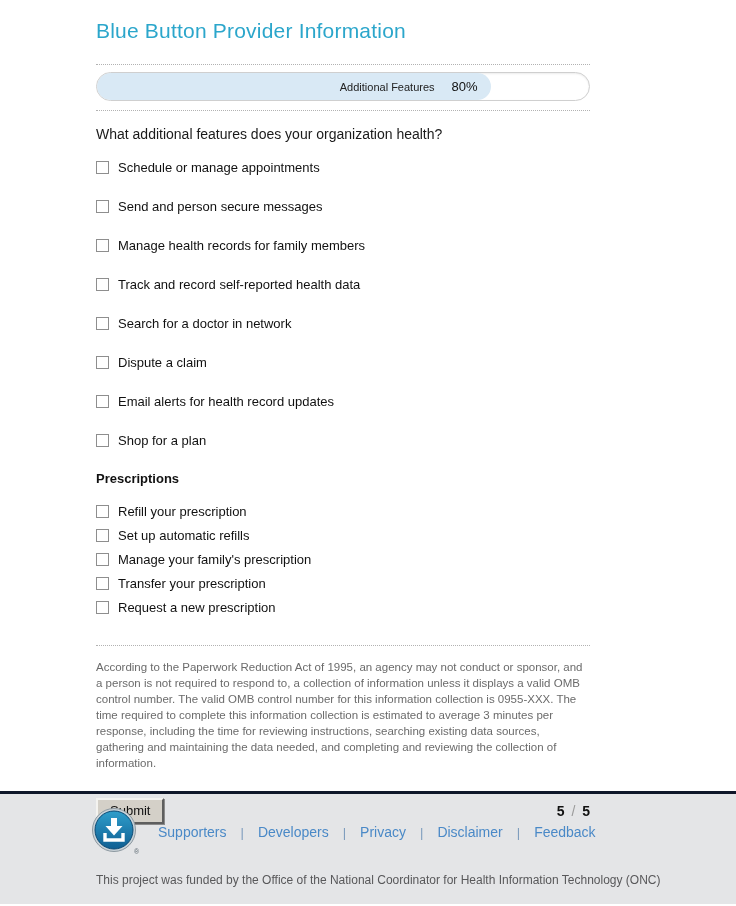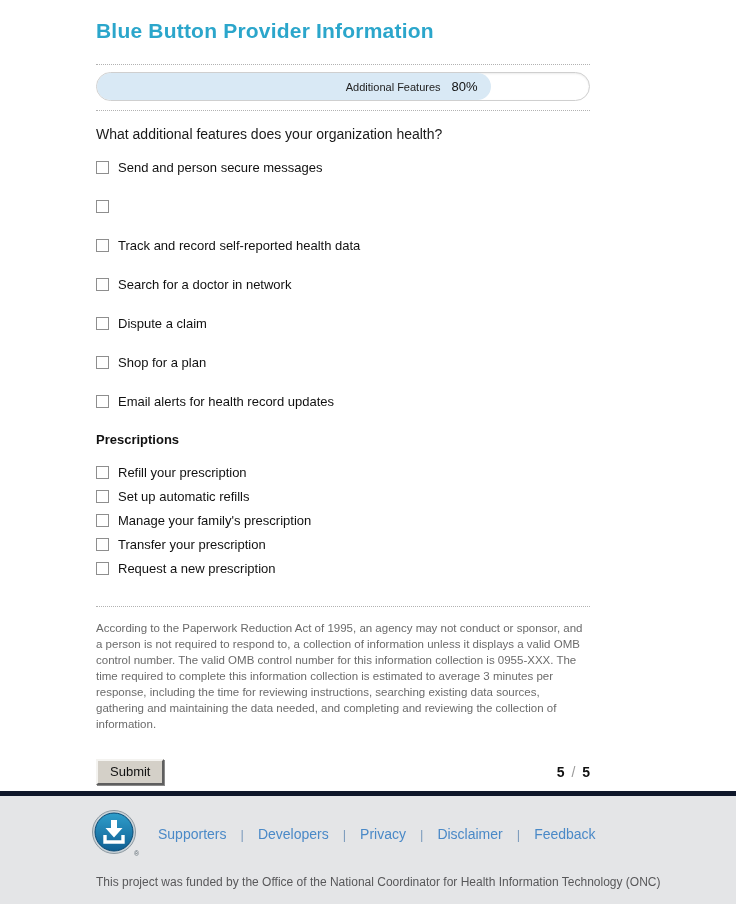--- a/index.html
+++ b/index.html
@@ -8,7 +8,7 @@
   .main { height: 791px; }
   .content { margin-left: 96px; width: 494px; }
 
-  .page-title { padding-top: 19px; font-size: 21px; font-weight: bold; color: #2ba6cb; letter-spacing: 0.2px; }
+  .page-title { padding-top: 19px; font-size: 21px; font-weight: normal; color: #2ba6cb; letter-spacing: 0.2px; }
 
   .dotted-sep { border: 0; border-top: 1px dotted #b2b2b2; height: 0; width: 494px; }
   .sep1 { margin-top: 21px; }

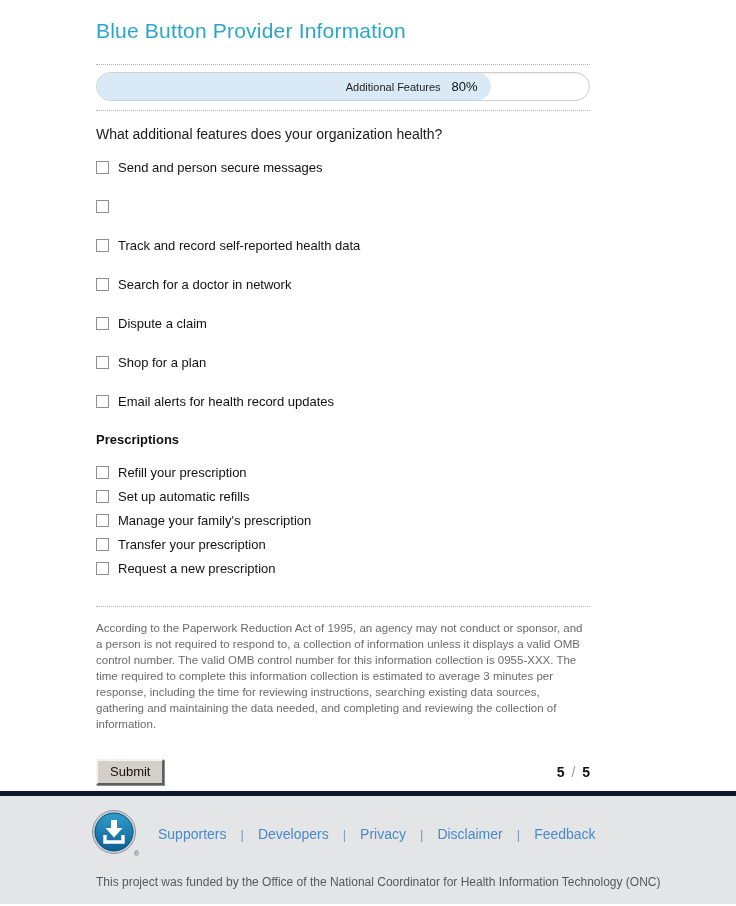--- a/index.html
+++ b/index.html
@@ -18,7 +18,7 @@
   .progress-wrap { margin-top: 7px; height: 29px; border: 1px solid #cfcfcf; border-radius: 15px;
     background: #ffffff; box-shadow: inset 0 1px 2px rgba(0,0,0,0.08); overflow: hidden; }
   .progress-fill { height: 100%; background: #d9e9f5; border-radius: 15px;
-    display: flex; align-items: center; justify-content: flex-end; gap: 11px; padding-right: 13px; }
+    display: flex; align-items: center; justify-content: flex-end; gap: 17px; padding-right: 13px; }
   .progress-label { font-size: 11px; color: #222222; }
   .progress-pct { font-size: 13px; font-weight: normal; color: #111111; }
 

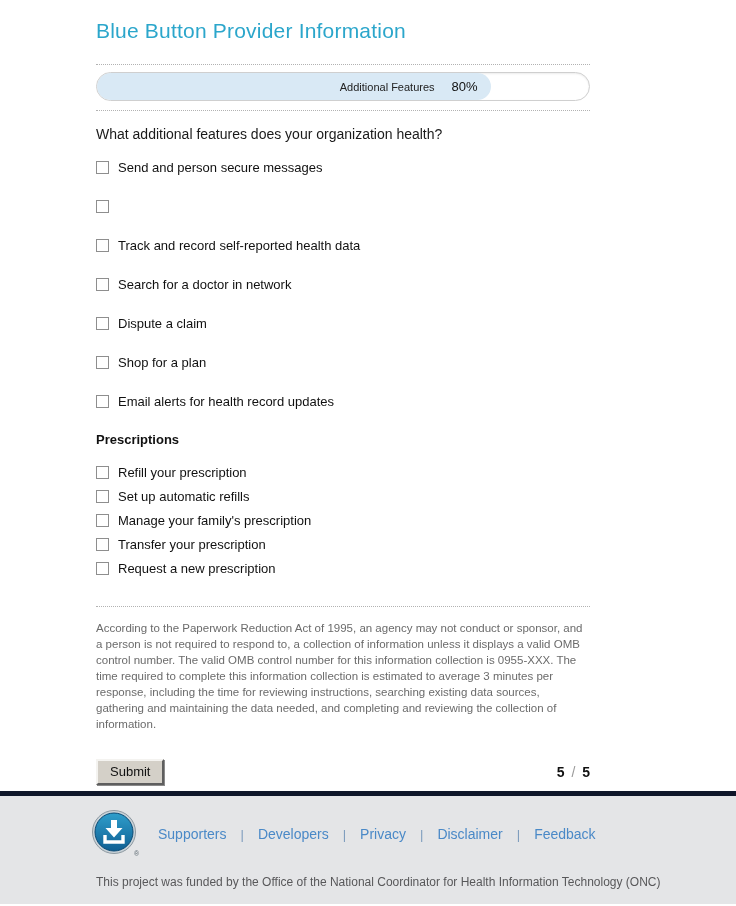--- a/index.html
+++ b/index.html
@@ -75,6 +75,10 @@
     <div class="question">What additional features does your organization health?</div>
 
     <ul class="check-list features">
+        <li class="check-row">
+        <span class="checkbox"></span>
+        <span class="check-label">Schedule or manage appointments</span>
+      </li>
         <li class="check-row">
         <span class="checkbox"></span>
         <span class="check-label">Send and person secure messages</span>

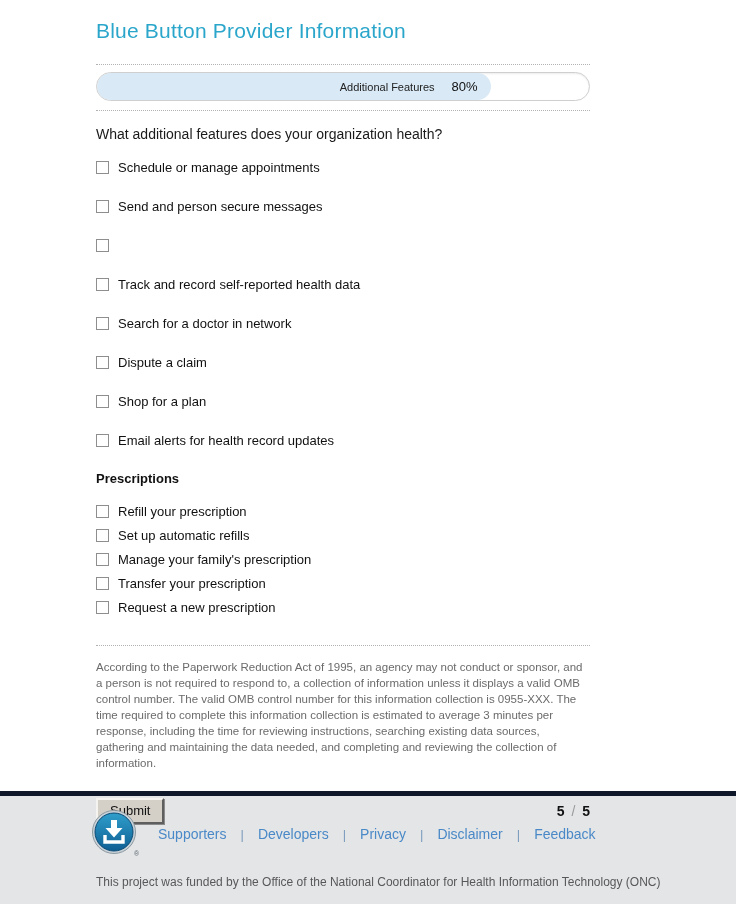--- a/index.html
+++ b/index.html
@@ -85,6 +85,7 @@
       </li>
         <li class="check-row">
         <span class="checkbox"></span>
+        <span class="check-label">Manage health records for family members</span>
       </li>
         <li class="check-row">
         <span class="checkbox"></span>

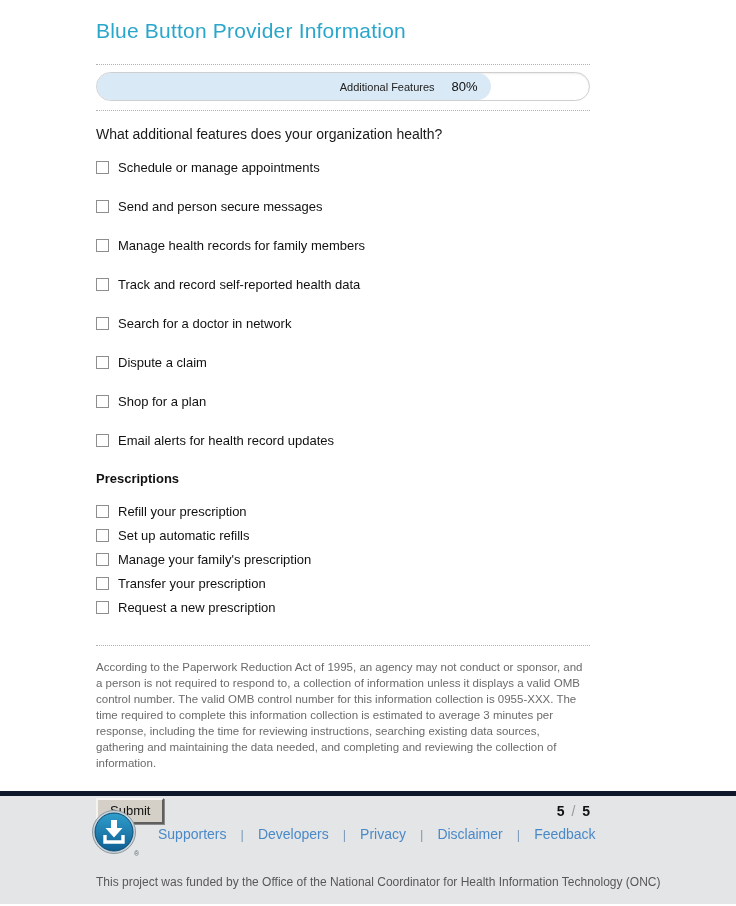--- a/index.html
+++ b/index.html
@@ -101,11 +101,11 @@
       </li>
         <li class="check-row">
         <span class="checkbox"></span>
-        <span class="check-label">Shop for a plan</span>
+        <span class="check-label">Email alerts for health record updates</span>
       </li>
         <li class="check-row">
         <span class="checkbox"></span>
-        <span class="check-label">Email alerts for health record updates</span>
+        <span class="check-label">Shop for a plan</span>
       </li>
       </ul>
 

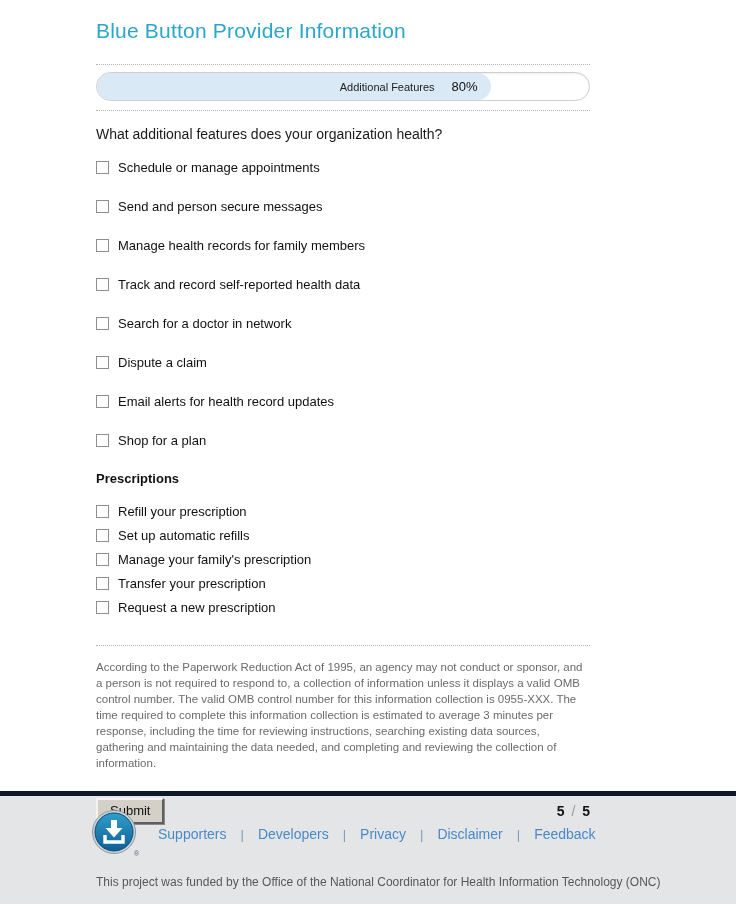--- a/index.html
+++ b/index.html
@@ -44,7 +44,7 @@
   .page-indicator .num { font-weight: bold; }
   .page-indicator .sep { color: #9a9a9a; padding: 0 3px; font-weight: normal; }
 
-  .footer { height: 113px; background: #e4e5e7; border-top: 5px solid #0f172a; padding: 14px 0 0 92px; }
+  .footer { height: 113px; background: #e4e5e7; border-top: 3px solid #0f172a; padding: 14px 0 0 92px; }
   .footer-top { display: flex; align-items: center; }
   .bb-logo { width: 48px; height: 48px; position: relative; flex: 0 0 auto; }
   .footer-links { display: flex; align-items: center; margin-left: 18px; }

